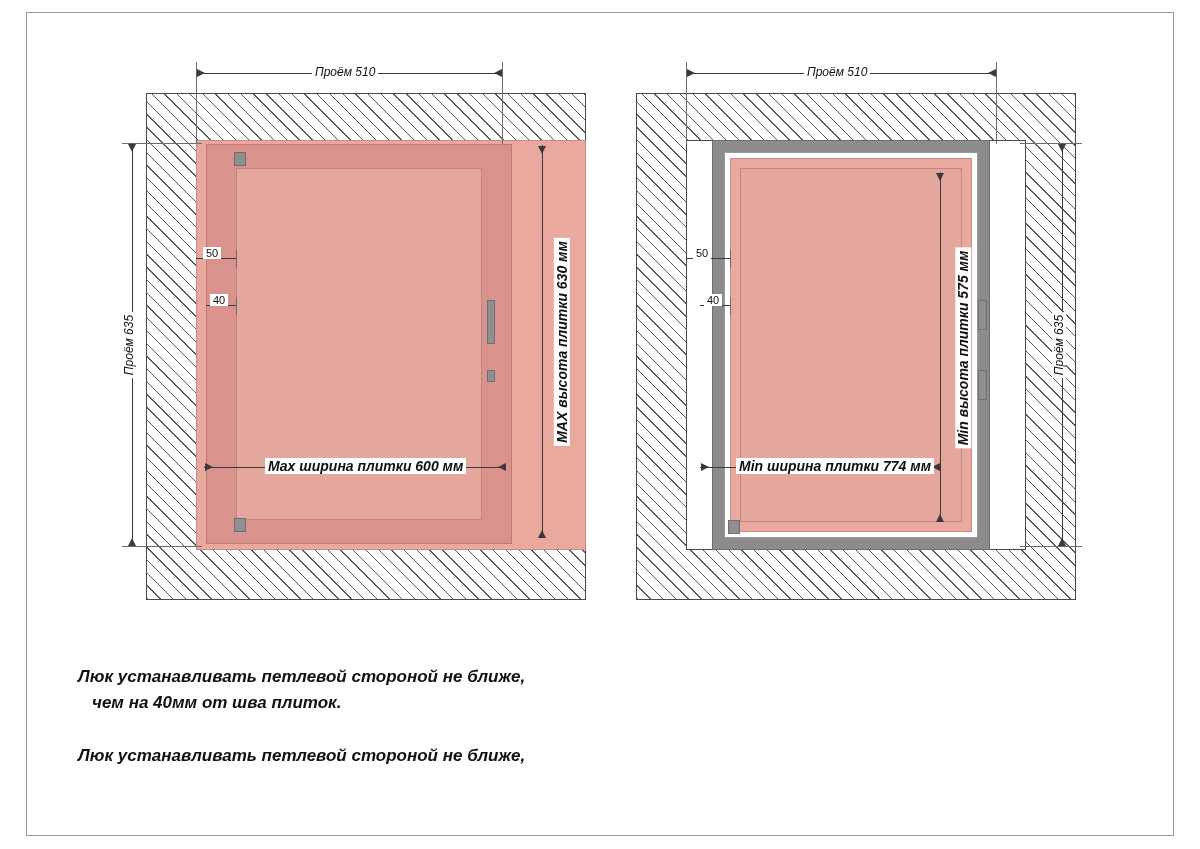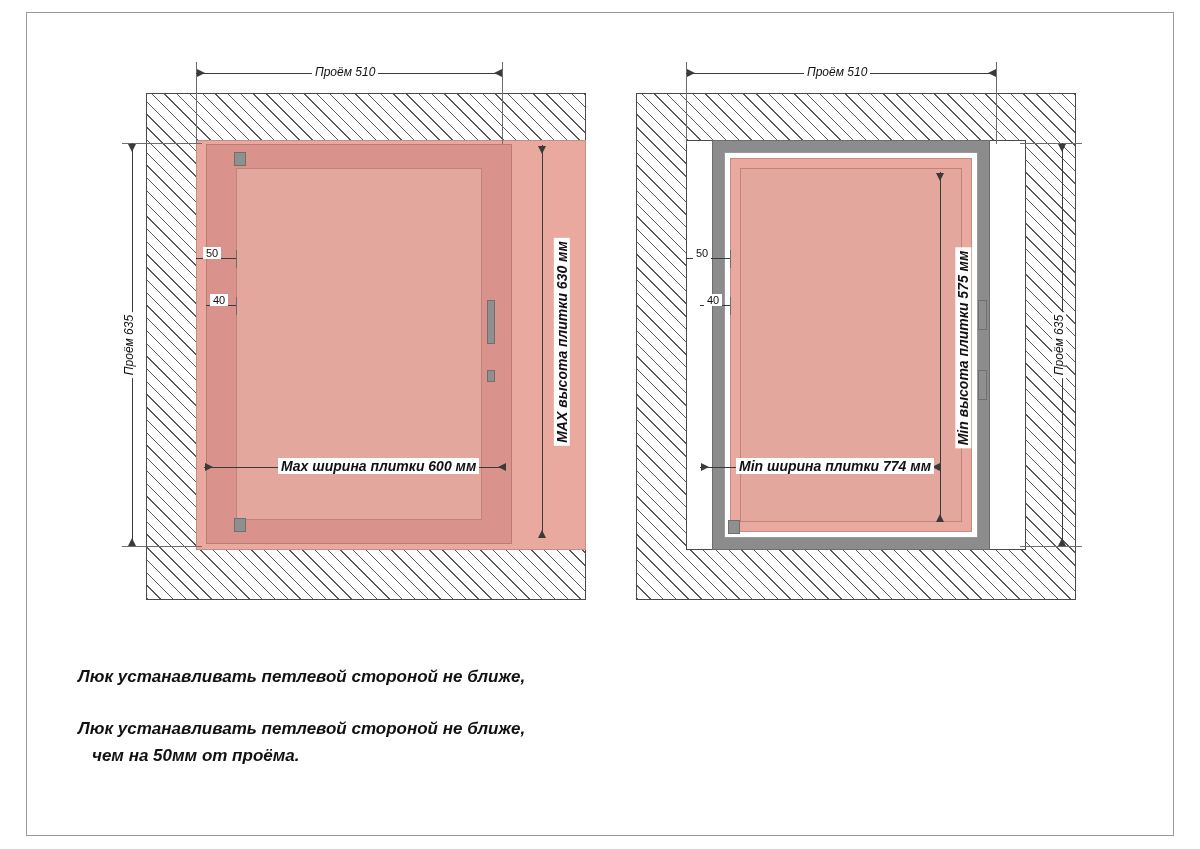--- a/index.html
+++ b/index.html
@@ -197,7 +197,7 @@
     <div class="dim-line-h" style="left:204px; top:467px; width:302px;"></div>
     <div class="arrow arrow-right" style="left:205px; top:463px;"></div>
     <div class="arrow arrow-left" style="left:498px; top:463px;"></div>
-    <div class="dim-label bold" style="left:278px; top:458px;">Мах ширина плитки 600 мм</div>
+    <div class="dim-label bold" style="left:265px; top:458px;">Мах ширина плитки 600 мм</div>
 
     <div class="dim-line-v" style="left:542px; top:145px; height:393px;"></div>
     <div class="arrow arrow-down" style="left:538px; top:146px;"></div>

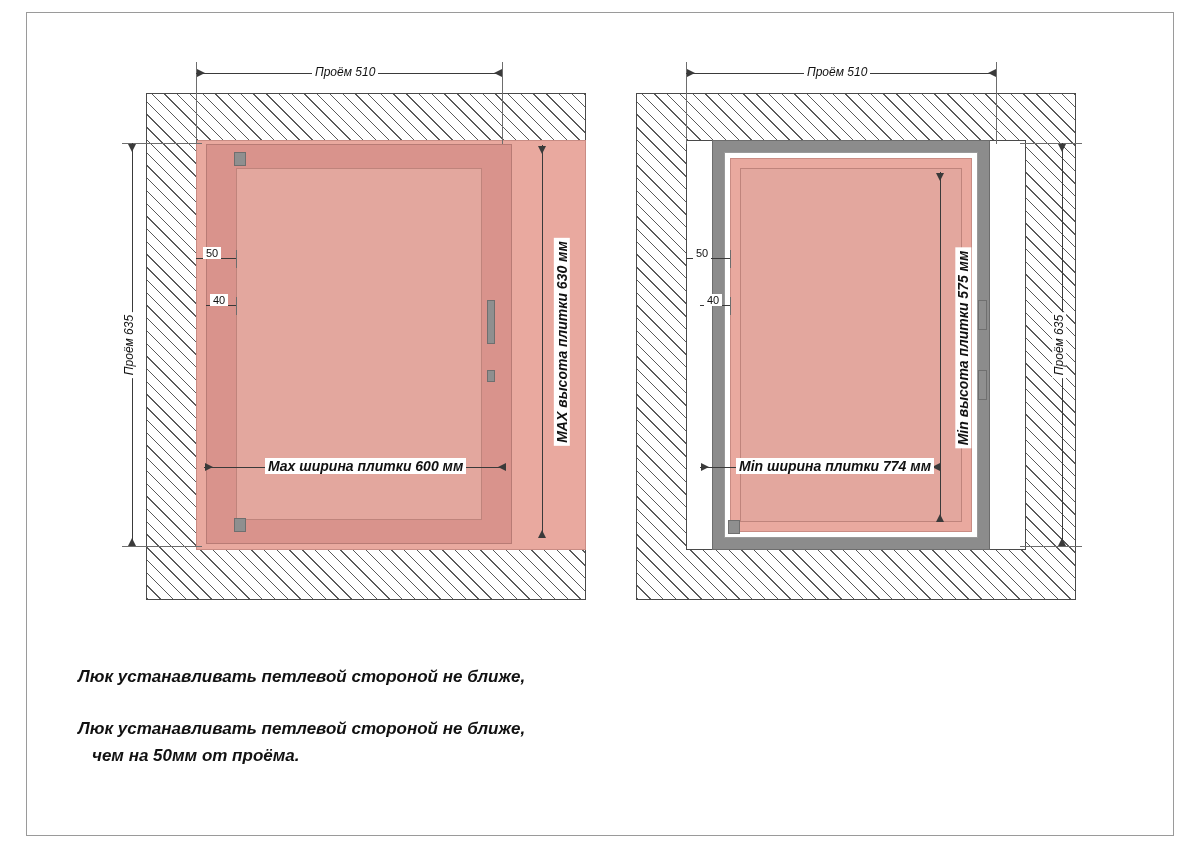--- a/index.html
+++ b/index.html
@@ -255,6 +255,7 @@
   <div class="notes">
     <p>
       <span>Люк устанавливать петлевой стороной не ближе,</span>
+      <span class="ind">чем на 40мм от шва плиток.</span>
     </p>
     <p>
       <span>Люк устанавливать петлевой стороной не ближе,</span>

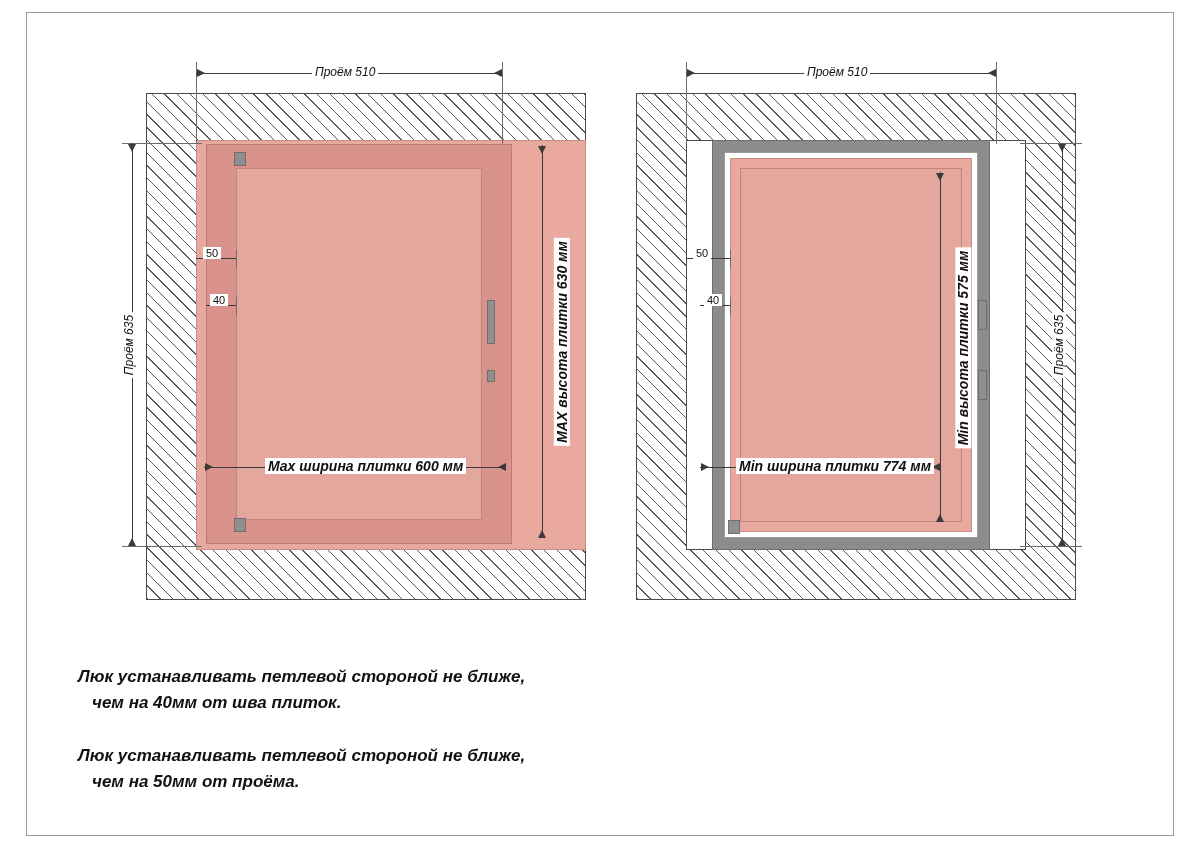--- a/index.html
+++ b/index.html
@@ -259,7 +259,6 @@
     </p>
     <p>
       <span>Люк устанавливать петлевой стороной не ближе,</span>
-      <span class="ind">чем на 50мм от проёма.</span>
     </p>
   </div>
 

